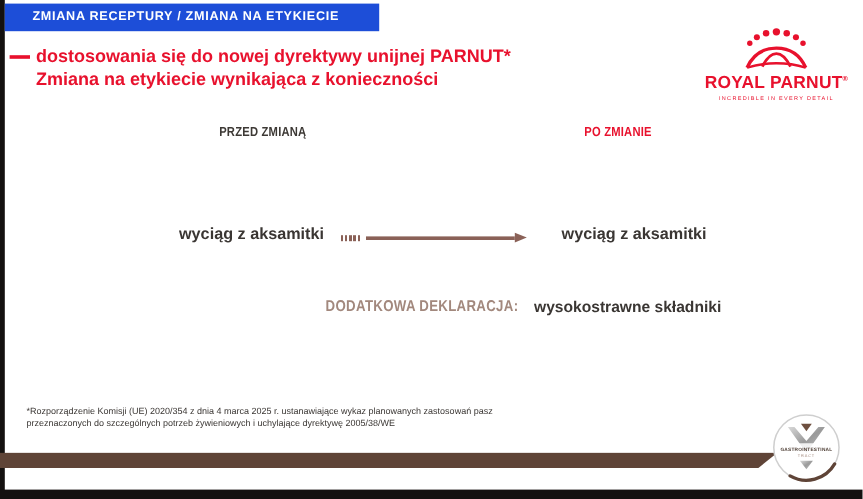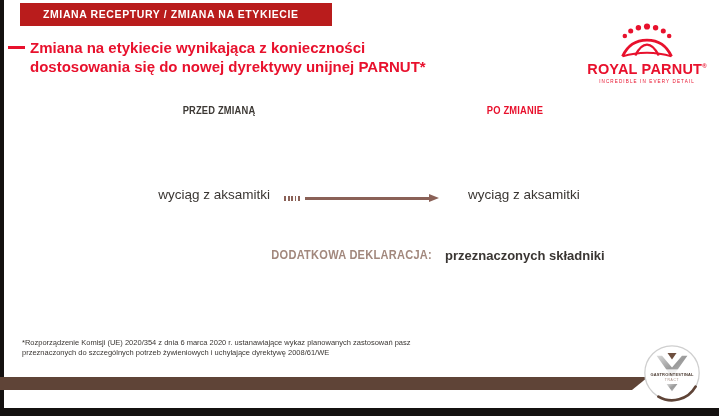--- a/index.html
+++ b/index.html
@@ -9,8 +9,8 @@
   }
   .left-strip { position:absolute; left:0; top:0; width:4px; height:416px; background:#141110; }
   .top-bar {
-    position:absolute; left:20px; top:3px; width:312px; height:23px;
-    background:#b91c1c; color:#ffffff; font-size:10.5px; font-weight:bold;
+    position:absolute; left:4px; top:3px; width:312px; height:23px;
+    background:#1d4ed8; color:#ffffff; font-size:10.5px; font-weight:bold;
     letter-spacing:0.6px; line-height:23px; padding-left:23px; box-sizing:border-box;
     white-space:nowrap;
   }

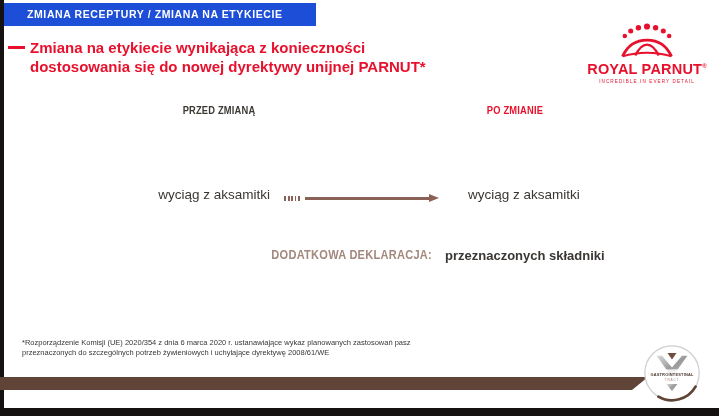--- a/index.html
+++ b/index.html
@@ -78,8 +78,8 @@
 
   <div class="headline-dash"></div>
   <div class="headline">
+    <div>dostosowania się do nowej dyrektywy unijnej PARNUT*</div>
     <div>Zmiana na etykiecie wynikająca z konieczności</div>
-    <div>dostosowania się do nowej dyrektywy unijnej PARNUT*</div>
   </div>
 
   <div class="logo">

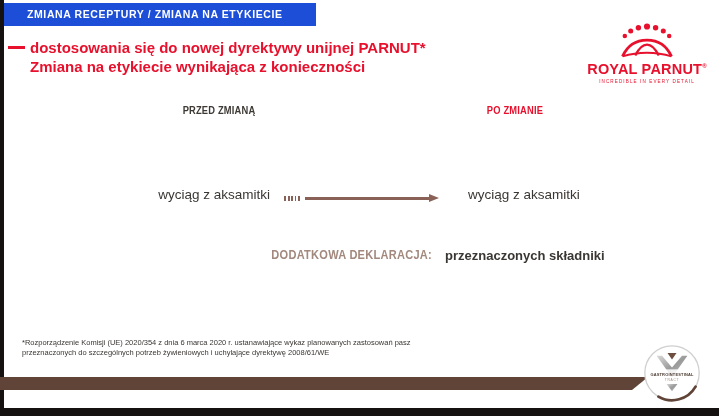--- a/index.html
+++ b/index.html
@@ -34,7 +34,7 @@
   .before-label { left:160px; width:118px; }
   .after-label  { left:458px; width:114px; color:#e8112d; }
 
-  .row-value { position:absolute; top:187px; font-size:13.5px; font-weight:normal; color:#3a3633; white-space:nowrap; }
+  .row-value { position:absolute; top:187px; font-size:13.5px; font-weight:bold; color:#3a3633; white-space:nowrap; }
   .before-value { left:120px; width:150px; text-align:right; }
   .after-value  { left:468px; }
 

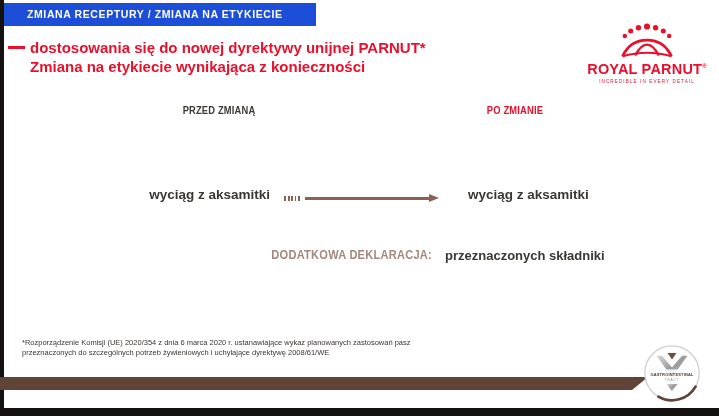--- a/index.html
+++ b/index.html
@@ -115,7 +115,7 @@
   <div class="row-value after-value">wyciąg z aksamitki</div>
 
   <div class="decl-label">DODATKOWA DEKLARACJA:</div>
-  <div class="decl-value">przeznaczonych składniki</div>
+  <div class="decl-value">wysokostrawne składniki</div>
 
   <div class="footnote">
     <div>*Rozporządzenie Komisji (UE) 2020/354 z dnia 6 marca 2020 r. ustanawiające wykaz planowanych zastosowań pasz</div>

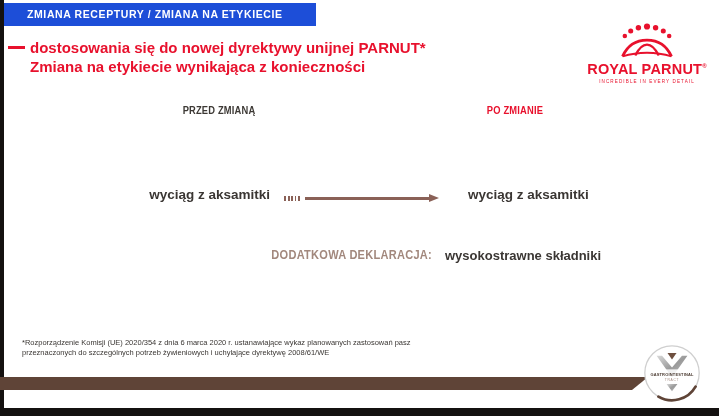--- a/index.html
+++ b/index.html
@@ -118,7 +118,7 @@
   <div class="decl-value">wysokostrawne składniki</div>
 
   <div class="footnote">
-    <div>*Rozporządzenie Komisji (UE) 2020/354 z dnia 6 marca 2020 r. ustanawiające wykaz planowanych zastosowań pasz</div>
+    <div>*Rozporządzenie Komisji (UE) 2020/354 z dnia 4 marca 2025 r. ustanawiające wykaz planowanych zastosowań pasz</div>
     <div>przeznaczonych do szczególnych potrzeb żywieniowych i uchylające dyrektywę 2008/61/WE</div>
   </div>
 

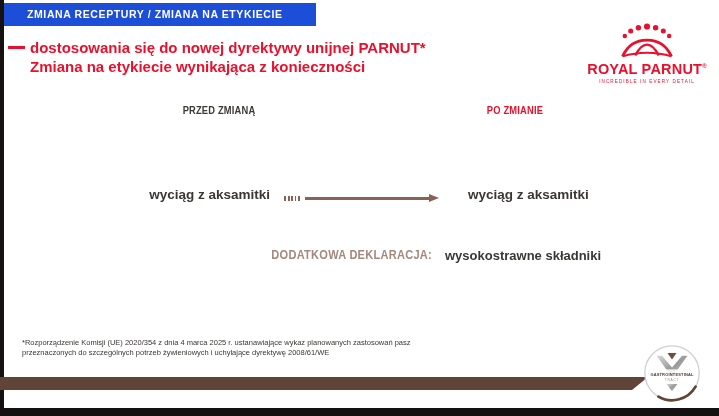--- a/index.html
+++ b/index.html
@@ -119,7 +119,7 @@
 
   <div class="footnote">
     <div>*Rozporządzenie Komisji (UE) 2020/354 z dnia 4 marca 2025 r. ustanawiające wykaz planowanych zastosowań pasz</div>
-    <div>przeznaczonych do szczególnych potrzeb żywieniowych i uchylające dyrektywę 2008/61/WE</div>
+    <div>przeznaczonych do szczególnych potrzeb żywieniowych i uchylające dyrektywę 2005/38/WE</div>
   </div>
 
   <div class="bottom-band"></div>

